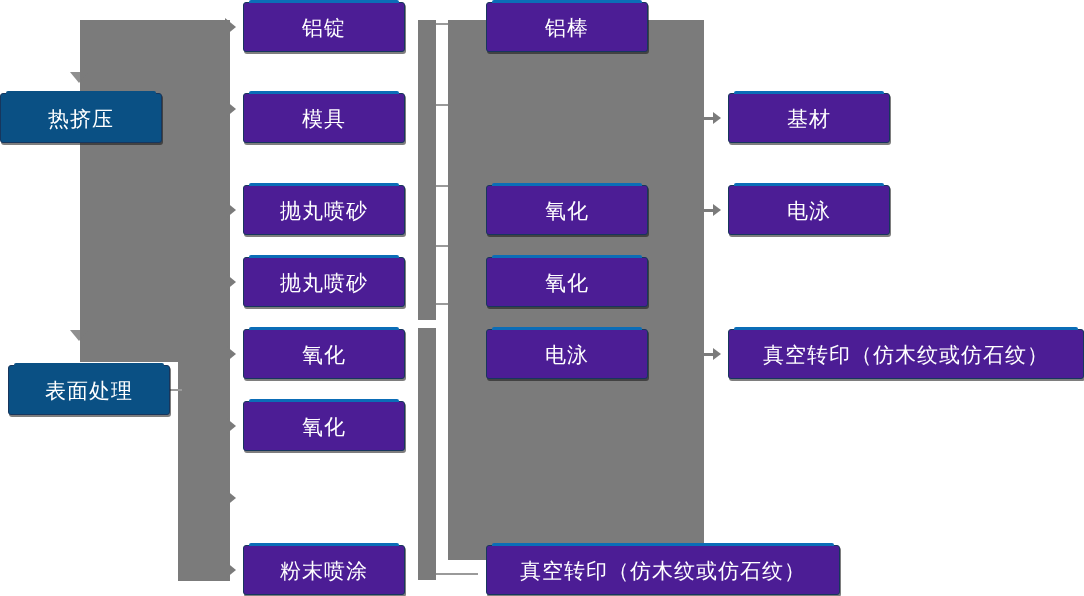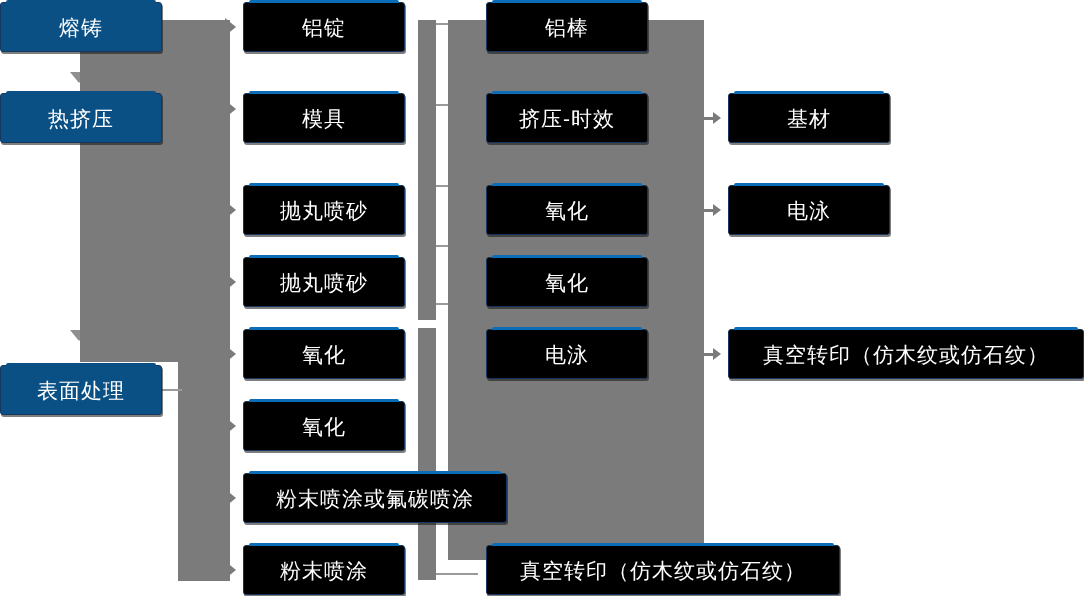--- a/index.html
+++ b/index.html
@@ -129,10 +129,6 @@
   <div class="small-arrow" style="left:704px; top:353px; width:12px;"></div>
   <div class="small-arrow-head" style="left:713px; top:348px;"></div>
 
-  <div class="node dark" style="left:0px; top:2px; width:162px; height:50px;">
-    <span class="cap" style="background:#0a5084;"></span>
-    <span>熔铸</span>
-  </div>
 
   <div class="node dark" style="left:0px; top:93px; width:162px; height:50px;justify-content:center;">
     <span class="cap" style="background:#0a5084;"></span>

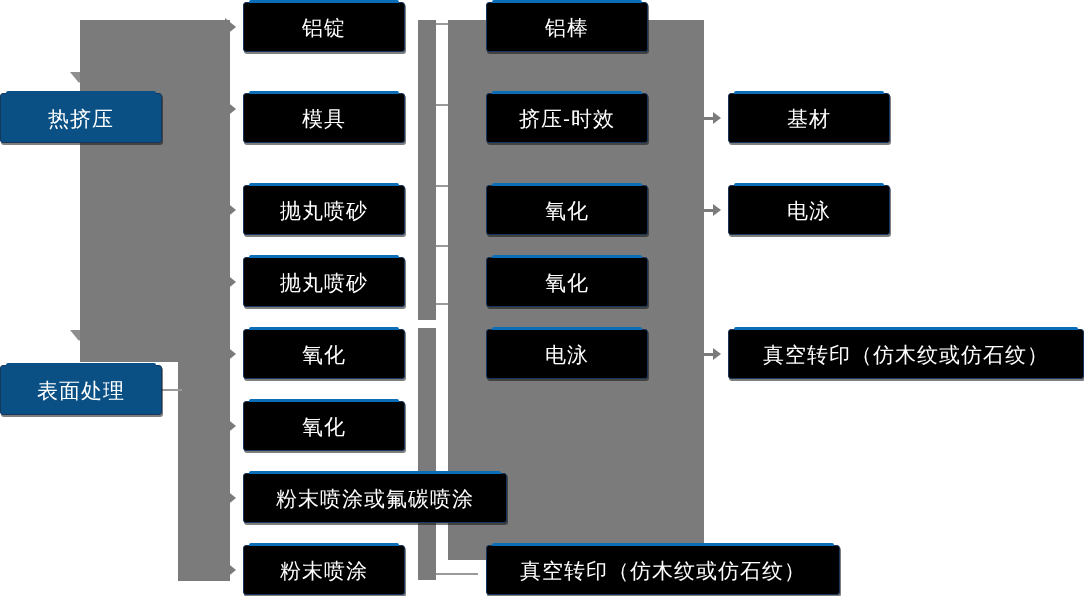--- a/index.html
+++ b/index.html
@@ -76,7 +76,7 @@
     line-height: 1;
   }
   .node.dark  { background: #0a5084; }
-  .node.light { background: #000000; }
+  .node.light { background: #4c1d95; }
   .node .cap {
     position: absolute;
     top: -3px;

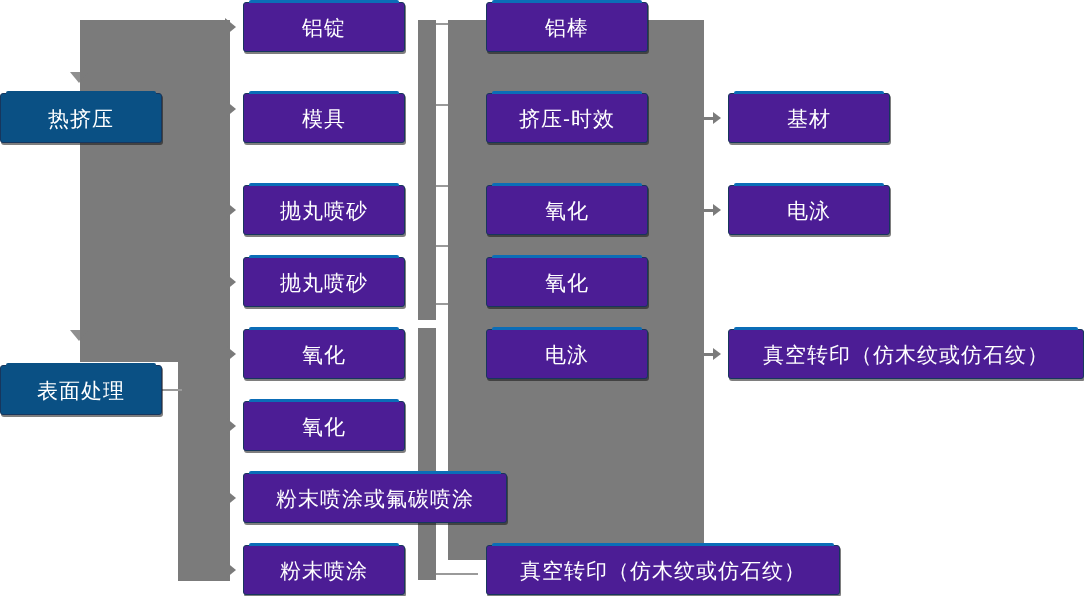--- a/index.html
+++ b/index.html
@@ -185,10 +185,6 @@
     <span>粉末喷涂</span>
   </div>
 
-  <div class="node light" style="left:486px; top:93px; width:162px; height:50px;">
-    <span class="cap"></span>
-    <span>挤压-时效</span>
-  </div>
 
   <div class="node light" style="left:486px; top:185px; width:162px; height:50px;">
     <span class="cap"></span>

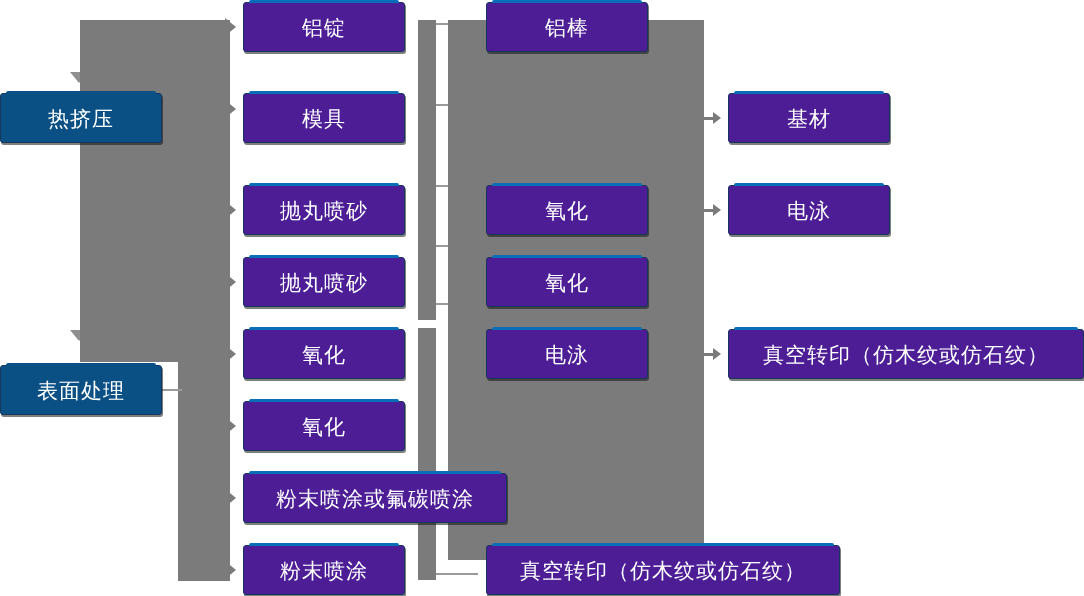--- a/index.html
+++ b/index.html
@@ -135,7 +135,7 @@
     <span>热挤压</span>
   </div>
 
-  <div class="node dark" style="left:0px; top:365px; width:162px; height:50px;">
+  <div class="node dark" style="left:8px; top:365px; width:162px; height:50px;">
     <span class="cap" style="background:#0a5084;"></span>
     <span>表面处理</span>
   </div>

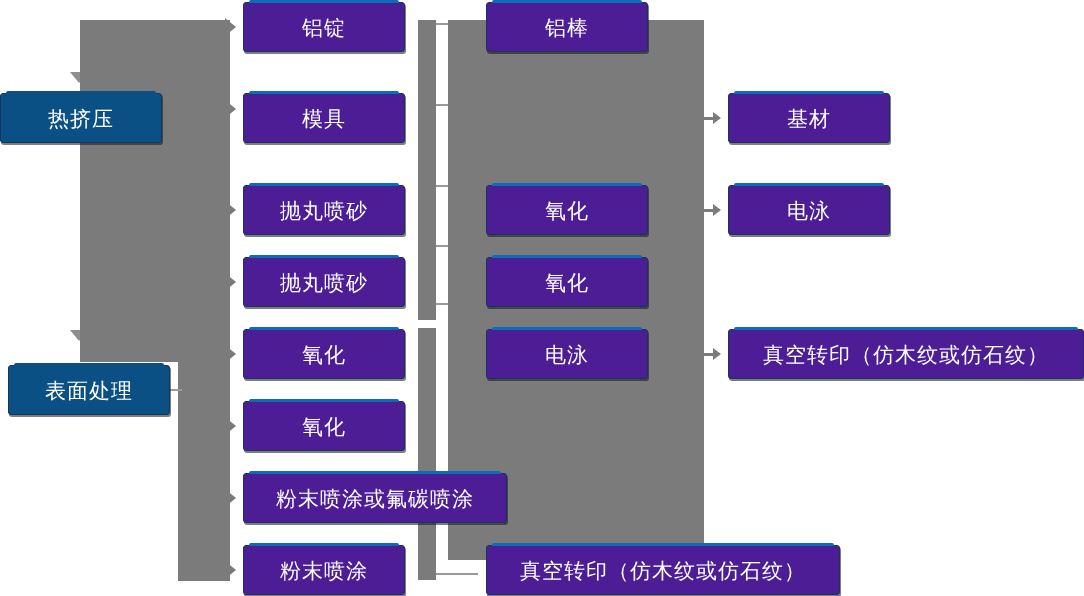--- a/index.html
+++ b/index.html
@@ -170,10 +170,6 @@
     <span>氧化</span>
   </div>
 
-  <div class="node light" style="left:243px; top:473px; width:264px; height:50px;">
-    <span class="cap"></span>
-    <span>粉末喷涂或氟碳喷涂</span>
-  </div>
 
   <div class="node light" style="left:486px; top:2px; width:162px; height:50px;">
     <span class="cap"></span>

